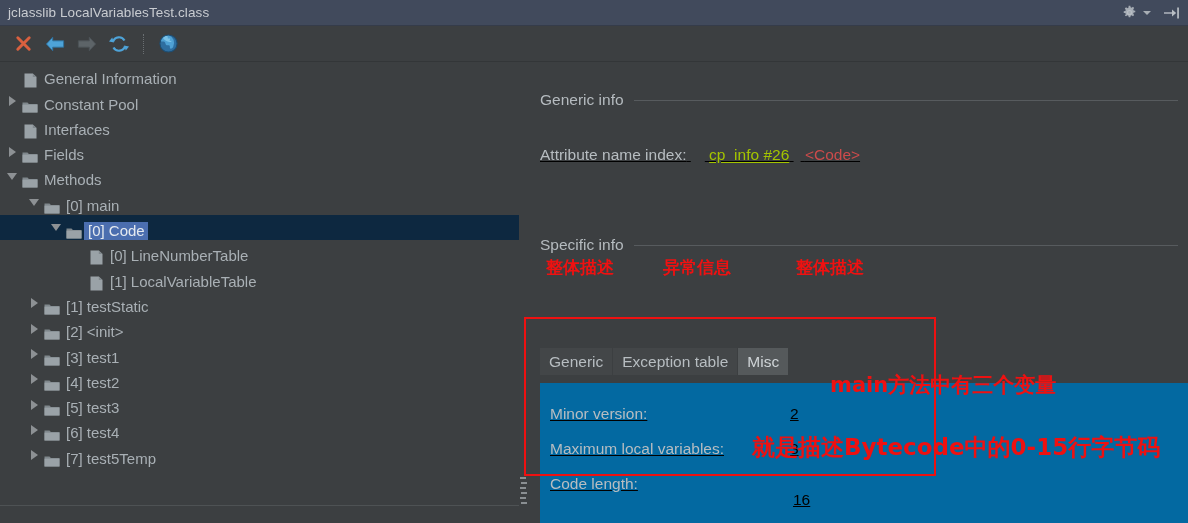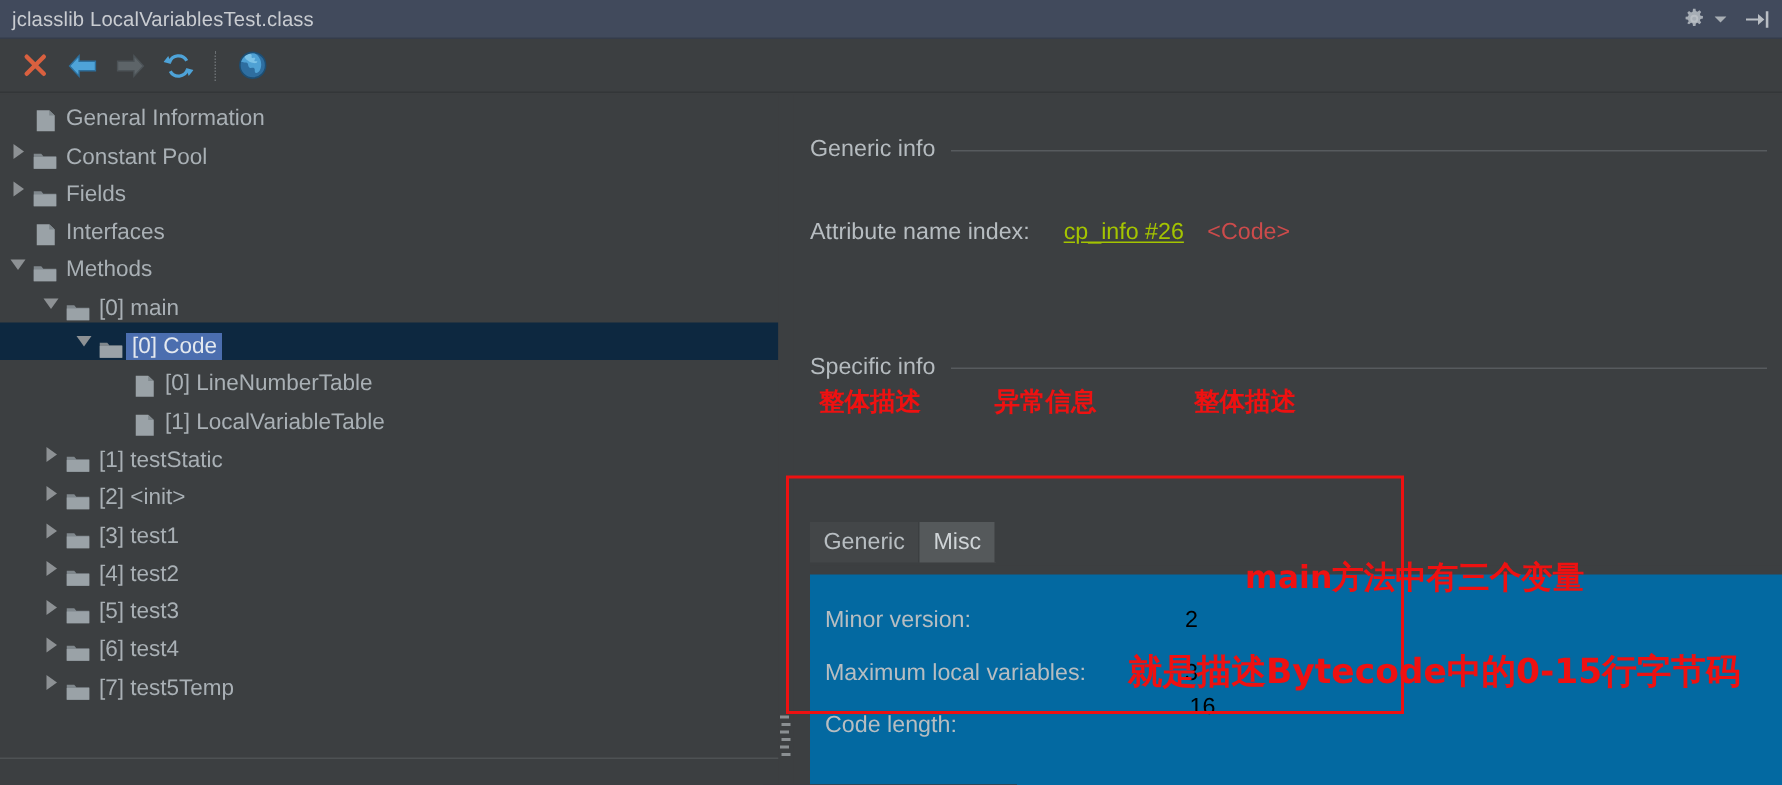--- a/index.html
+++ b/index.html
@@ -266,19 +266,6 @@
       </div>
       <div class="row">
         <div style="flex: 0 0 4px;"></div>
-        <div class="twisty">
-          <div class="tri-right"></div>
-        </div>
-        <div class="nicon">
-          <svg width="16" height="13" viewBox="0 0 16 13">
-            <path fill="#7f878c" d="M0.5 1.5h5l1.4 1.6h8.6v8.4H0.5z"></path>
-            <path fill="#9aa2a7" d="M0.5 3.6h15v7.9H0.5z"></path>
-          </svg>
-        </div>
-        <span class="lbl">Fields</span>
-      </div>
-      <div class="row">
-        <div style="flex: 0 0 4px;"></div>
         <div class="twisty empty">
           <div class="tri-right"></div>
         </div>
@@ -289,6 +276,19 @@
           </svg>
         </div>
         <span class="lbl">Interfaces</span>
+      </div>
+      <div class="row">
+        <div style="flex: 0 0 4px;"></div>
+        <div class="twisty">
+          <div class="tri-right"></div>
+        </div>
+        <div class="nicon">
+          <svg width="16" height="13" viewBox="0 0 16 13">
+            <path fill="#7f878c" d="M0.5 1.5h5l1.4 1.6h8.6v8.4H0.5z"></path>
+            <path fill="#9aa2a7" d="M0.5 3.6h15v7.9H0.5z"></path>
+          </svg>
+        </div>
+        <span class="lbl">Fields</span>
       </div>
       <div class="row">
         <div style="flex: 0 0 4px;"></div>

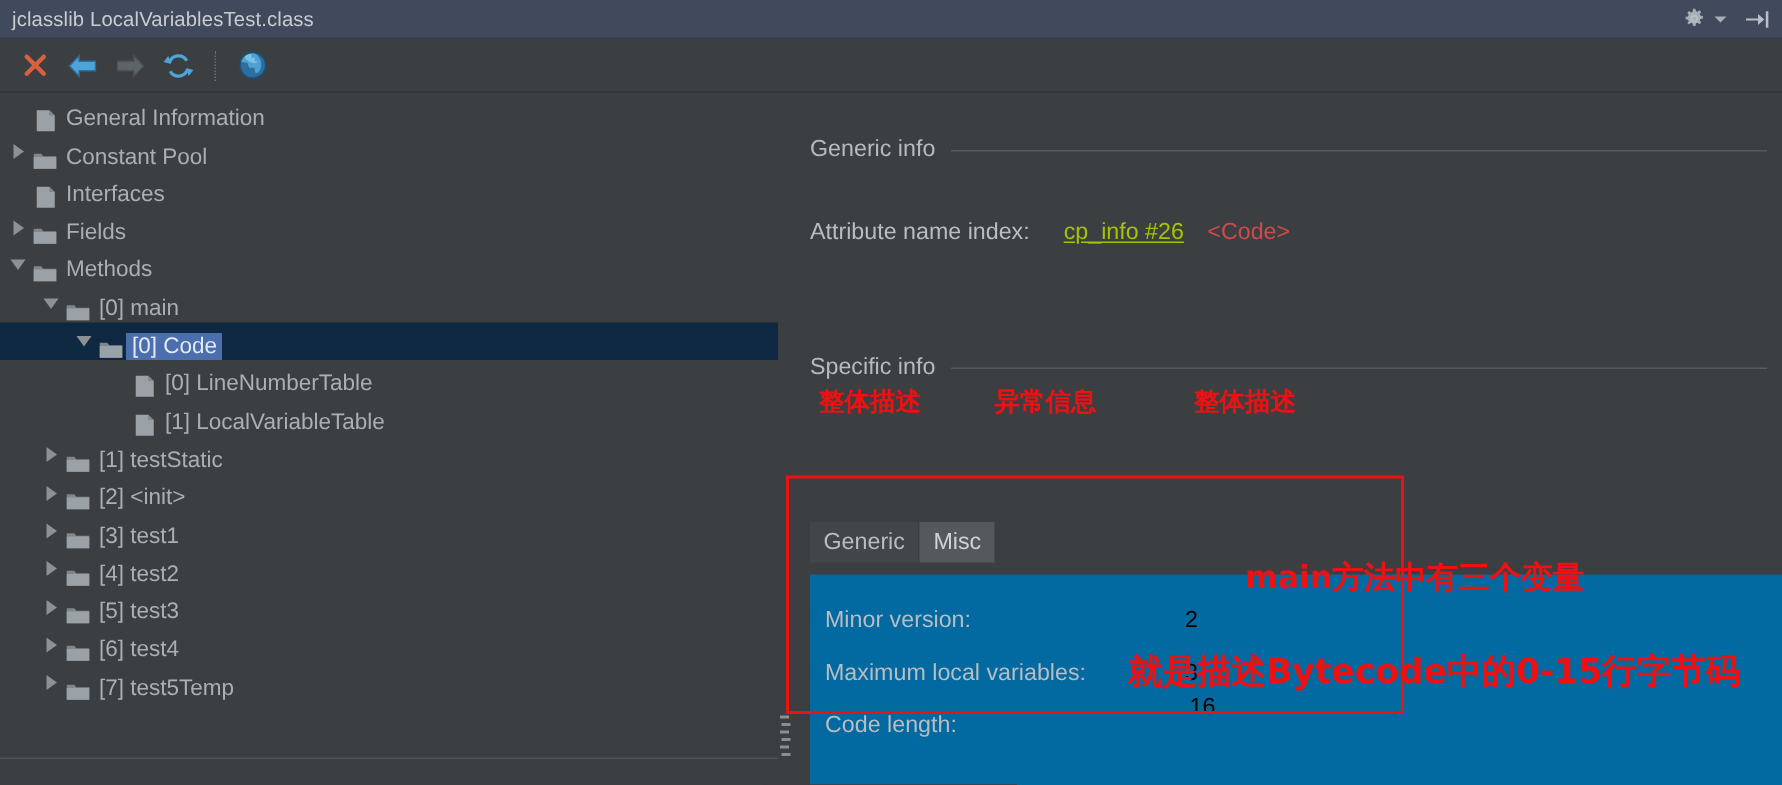--- a/index.html
+++ b/index.html
@@ -121,7 +121,7 @@
   .sect-head .sect-rule {
     flex: 1; height: 1px; background: #575b5e; margin-right: 10px;
   }
-  .kv { position: absolute; font-size: 15.5px; white-space: nowrap; }
+  .kv { position: absolute; font-size: 15.5px; white-space: nowrap; text-decoration: underline; }
   .kv .k { color: #b7bdc1; }
   .kv .v { color: #cc4b4b; }
   .link {

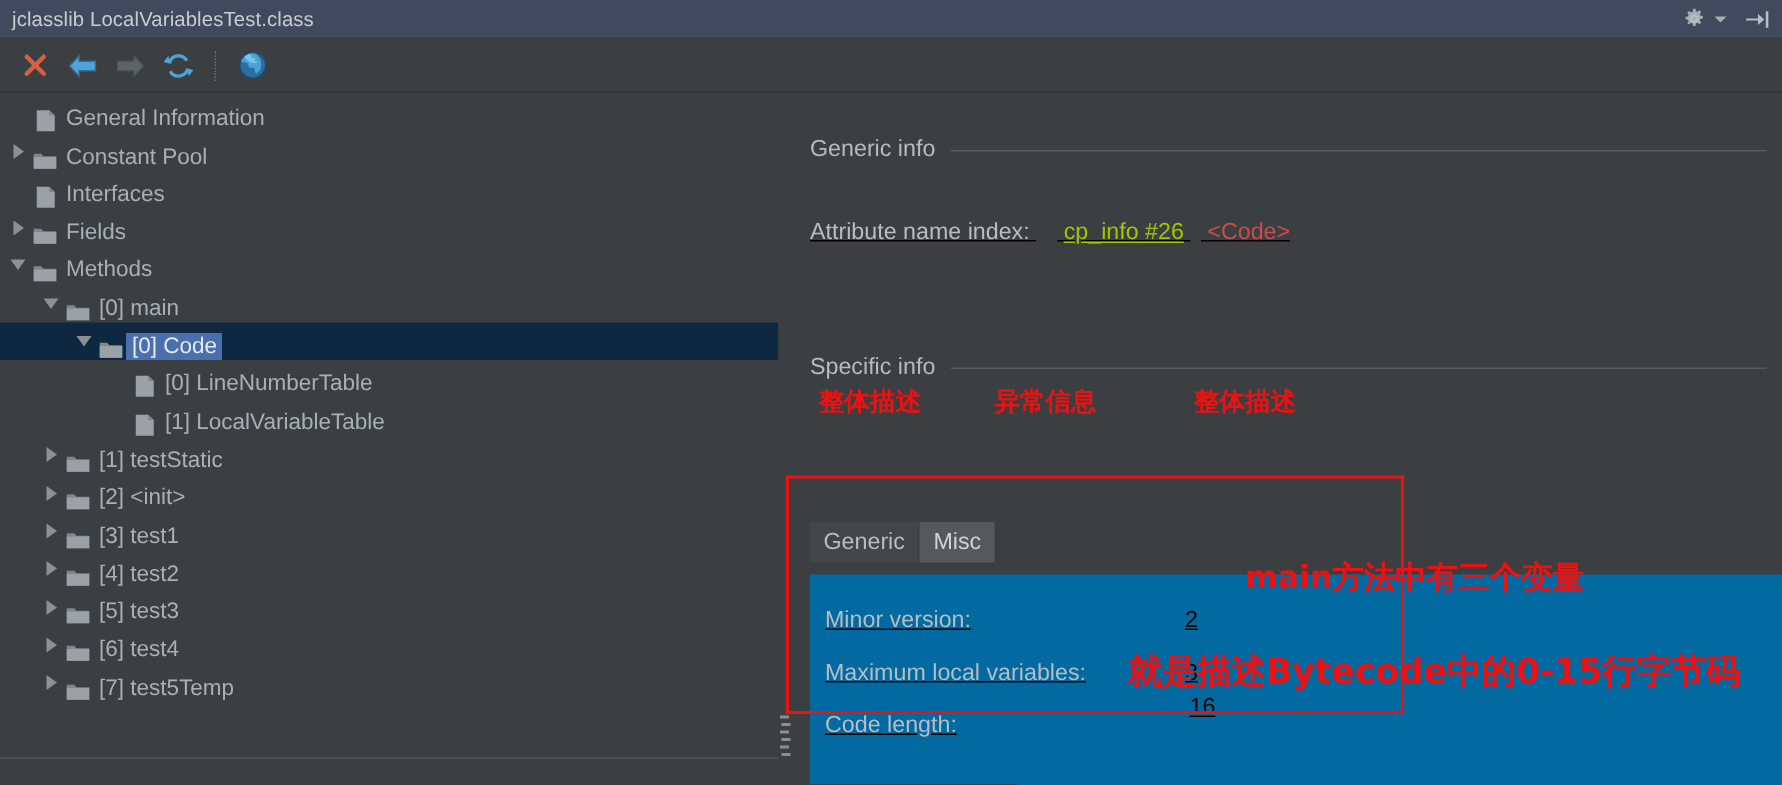--- a/index.html
+++ b/index.html
@@ -487,6 +487,7 @@
 
     <div id="tabs">
         <div class="tab">Generic</div>
+        <div class="tab">Exception table</div>
         <div class="tab active">Misc</div>
       </div>
 

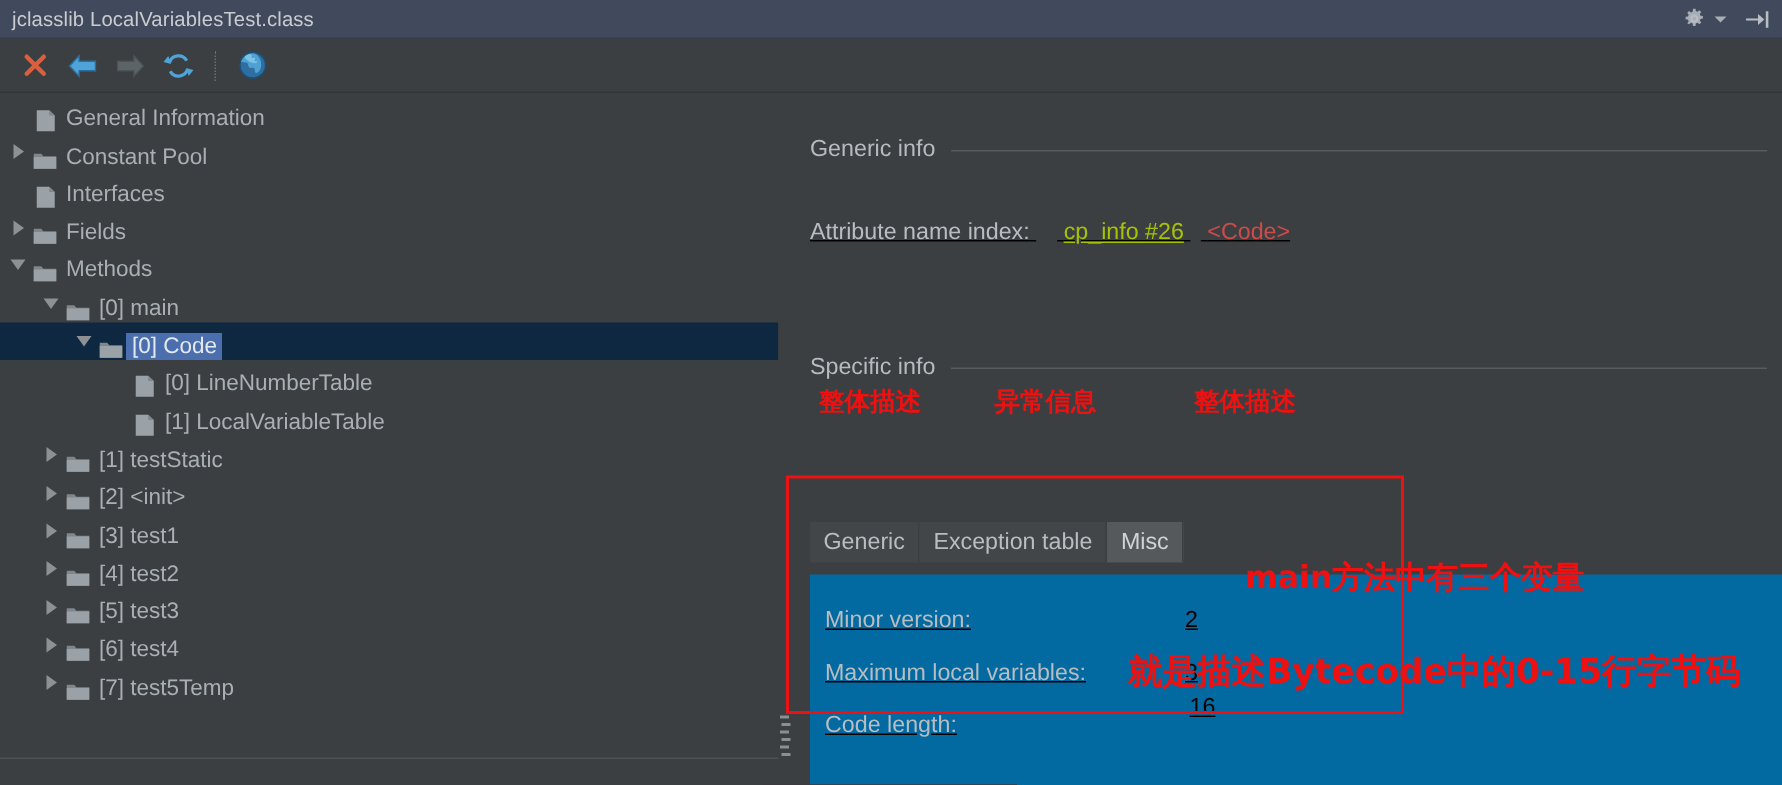--- a/index.html
+++ b/index.html
@@ -508,7 +508,7 @@
       <div class="kv" style="left:10px; top:92px;text-align:right;">
         <span class="k">Code length:</span>
       </div>
-      <div class="kv v" style="left:253px; top:80px;">16</div>
+      <div class="kv v" style="left:253px; top:108px;">16</div>
     </div>
   </div>
 

